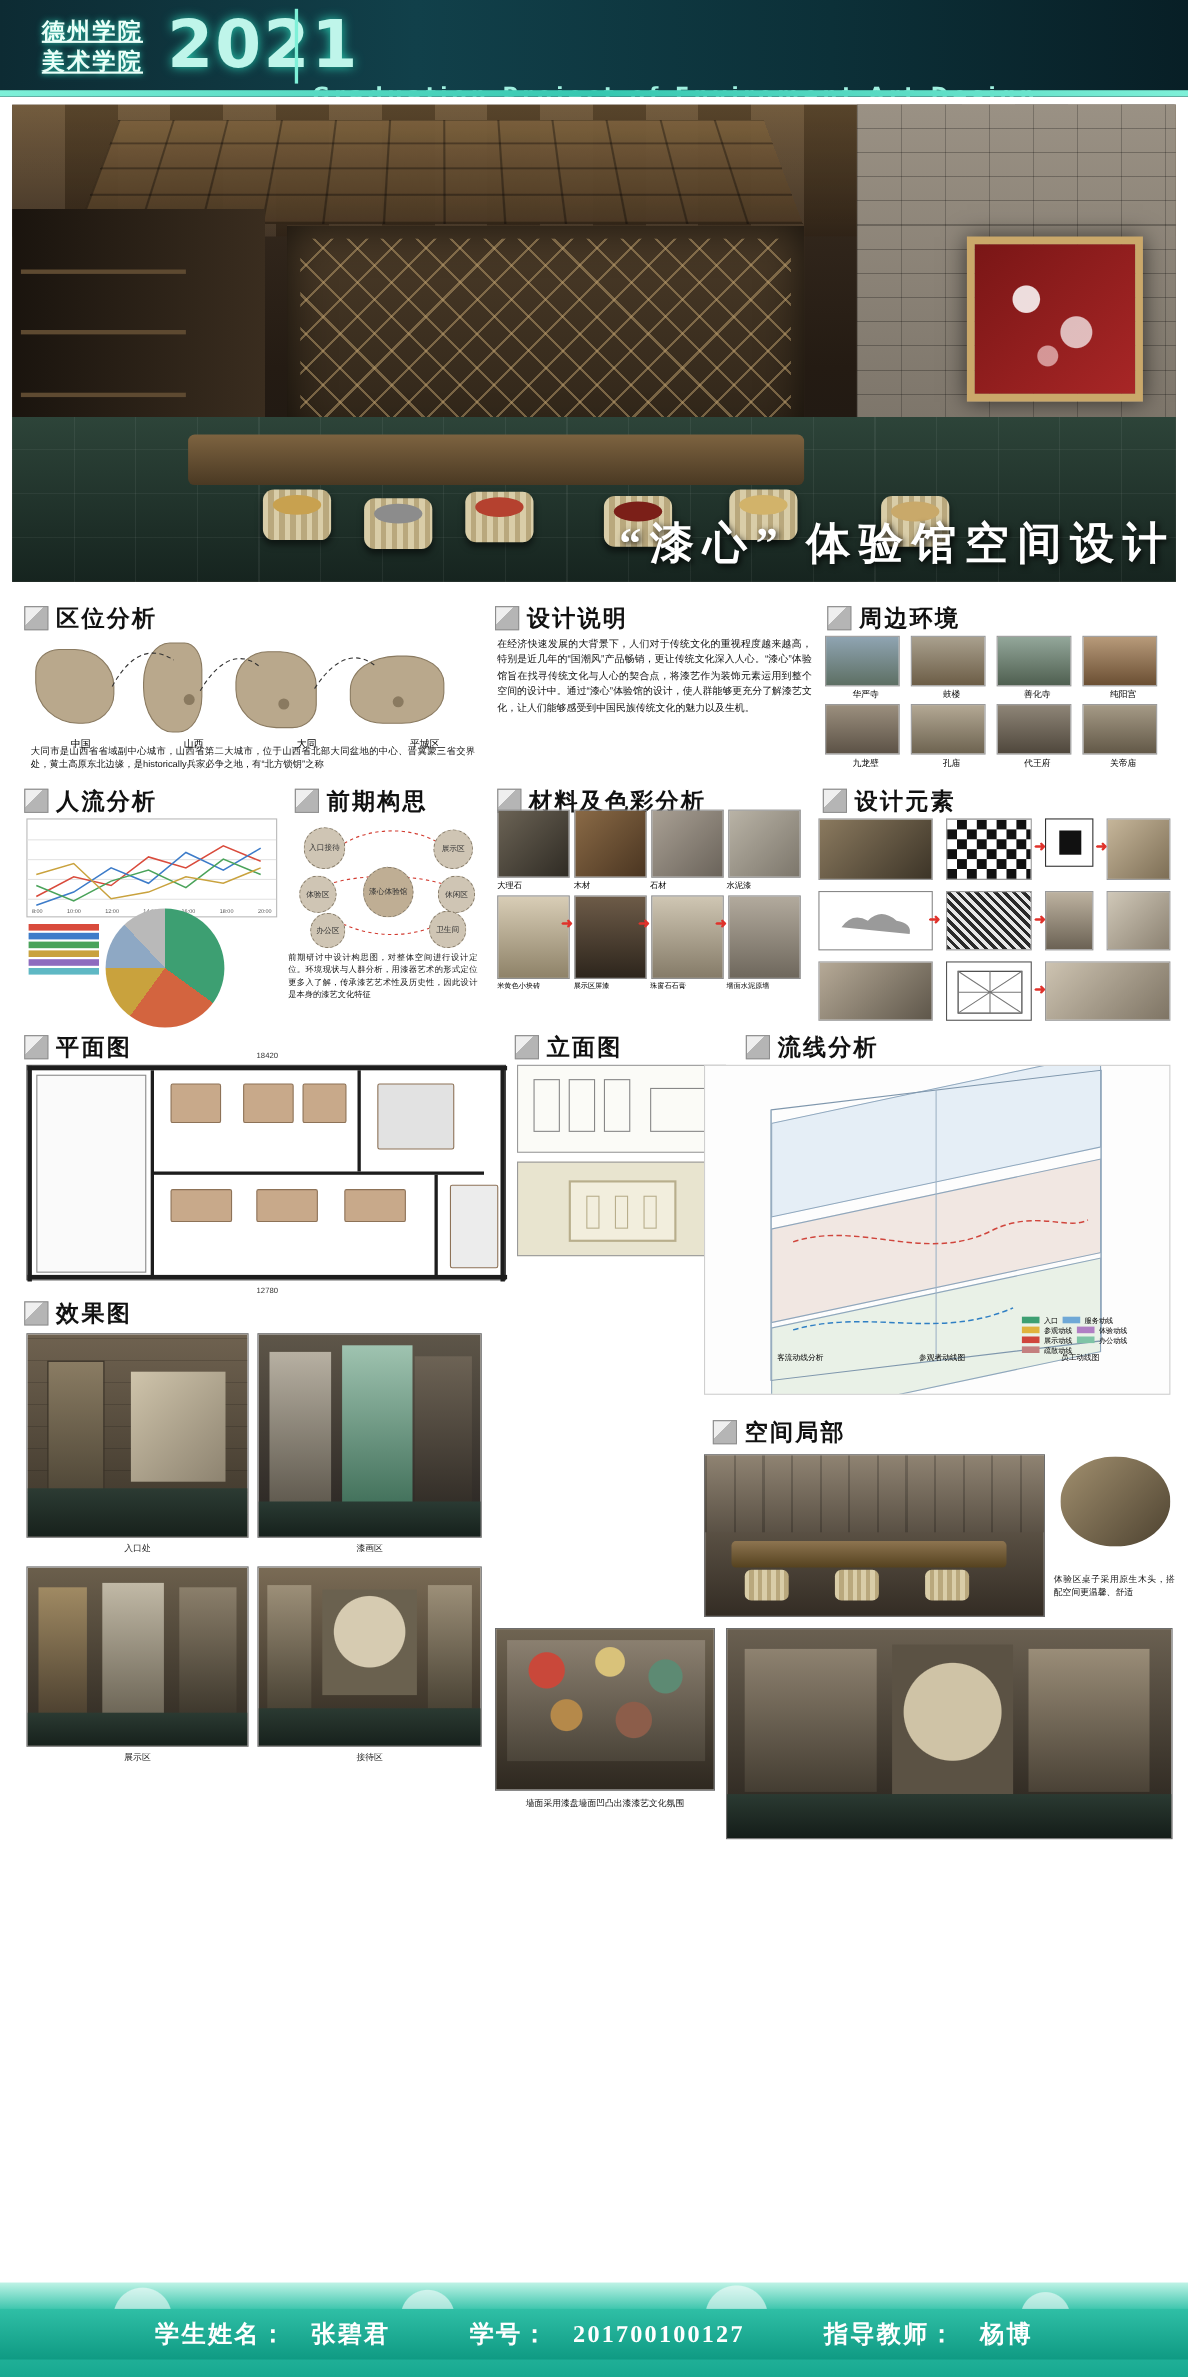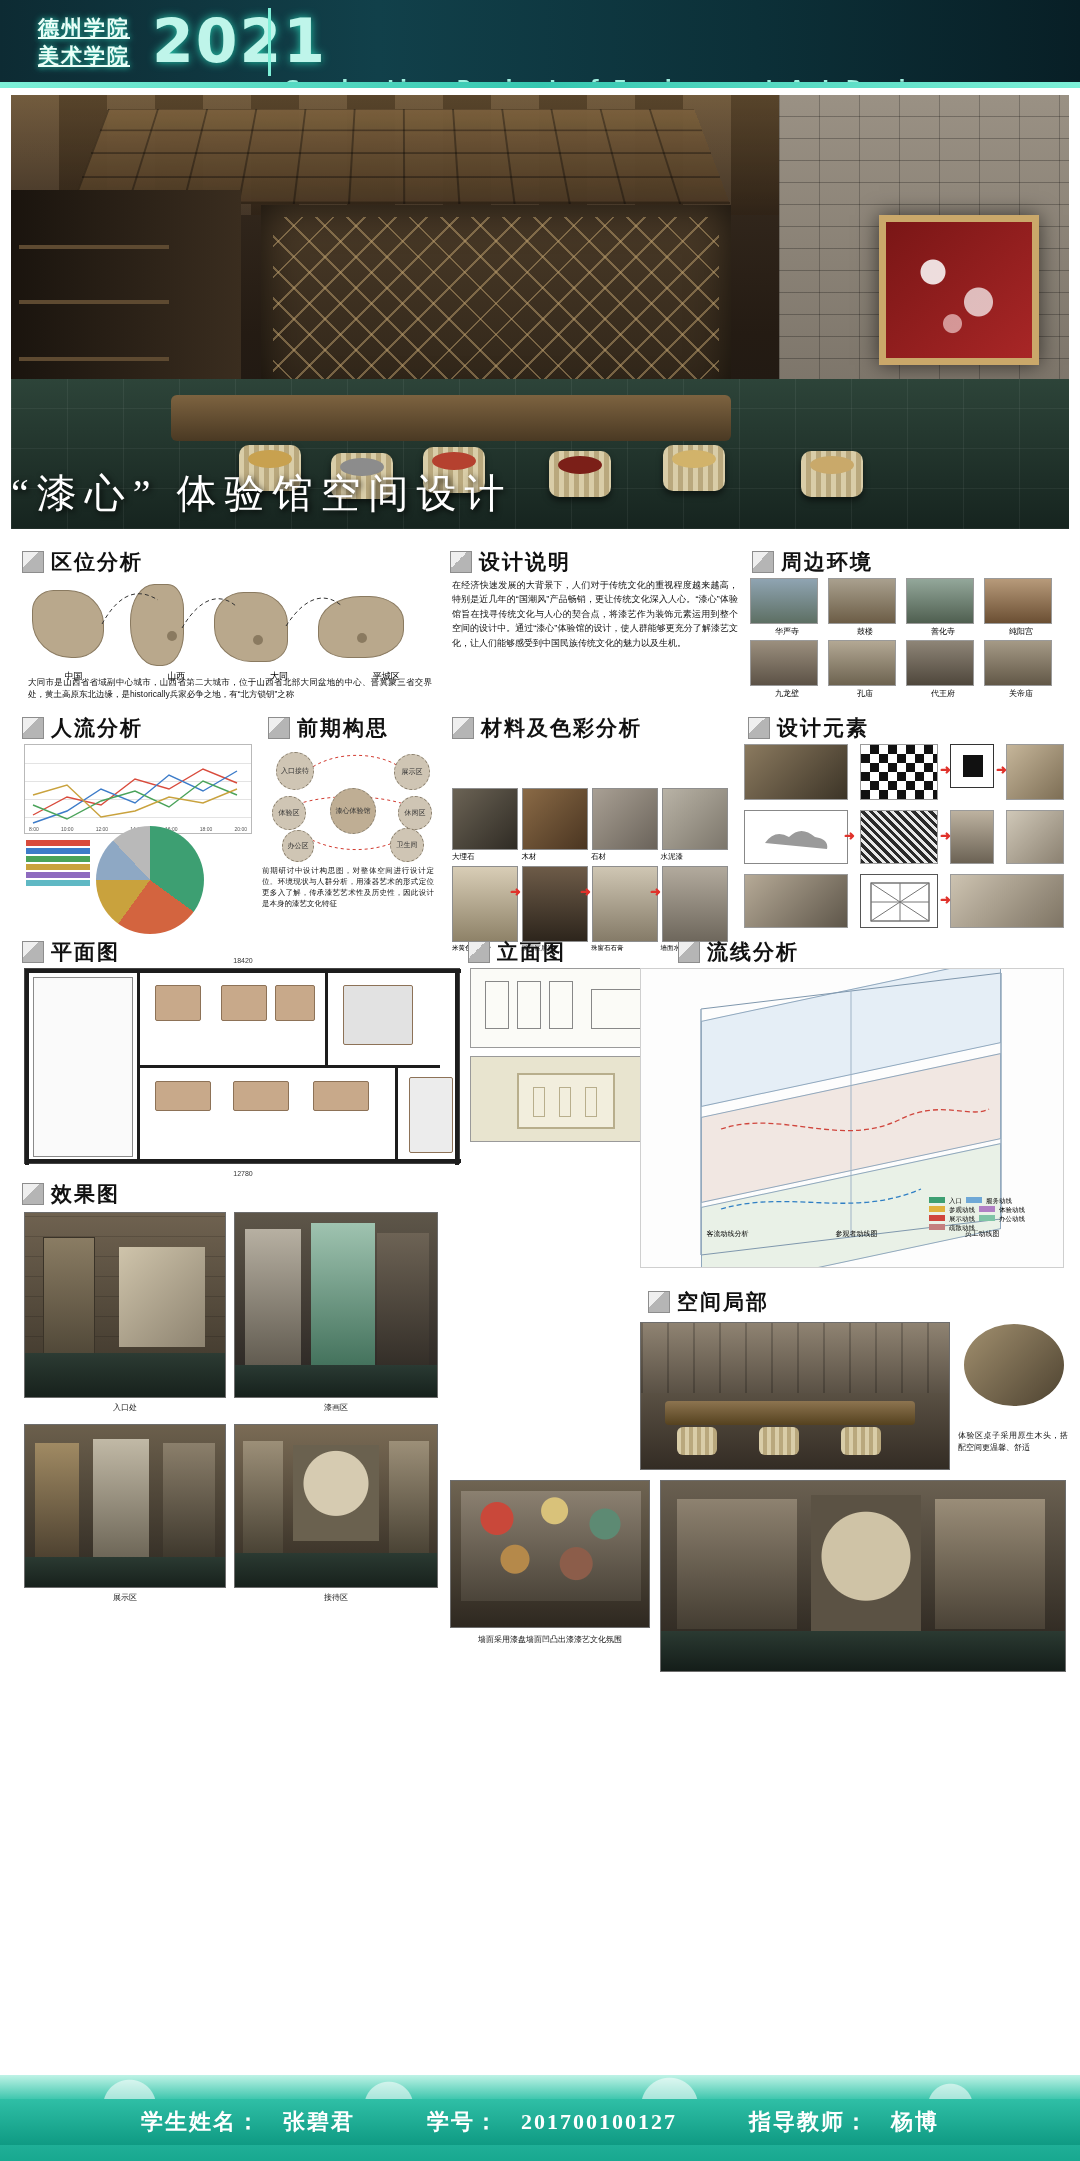--- a/index.html
+++ b/index.html
@@ -129,8 +129,8 @@
   }
   .stool i{ position:absolute; left:9px; top:5px; width:44px; height:18px; border-radius:50%; display:block;}
   .hero-caption{
-    position:absolute; left:0; right:0; bottom:8px; text-align:left;
-    font-size:40px; font-weight:normal; color:#ffffff; letter-spacing:8px;
+    position:absolute; left:0; right:0; bottom:8px; text-align:right;
+    font-size:40px; font-weight:bold; color:#ffffff; letter-spacing:8px;
     text-shadow:2px 2px 6px rgba(0,0,0,.9);
     font-family:"Liberation Serif", serif;
   }

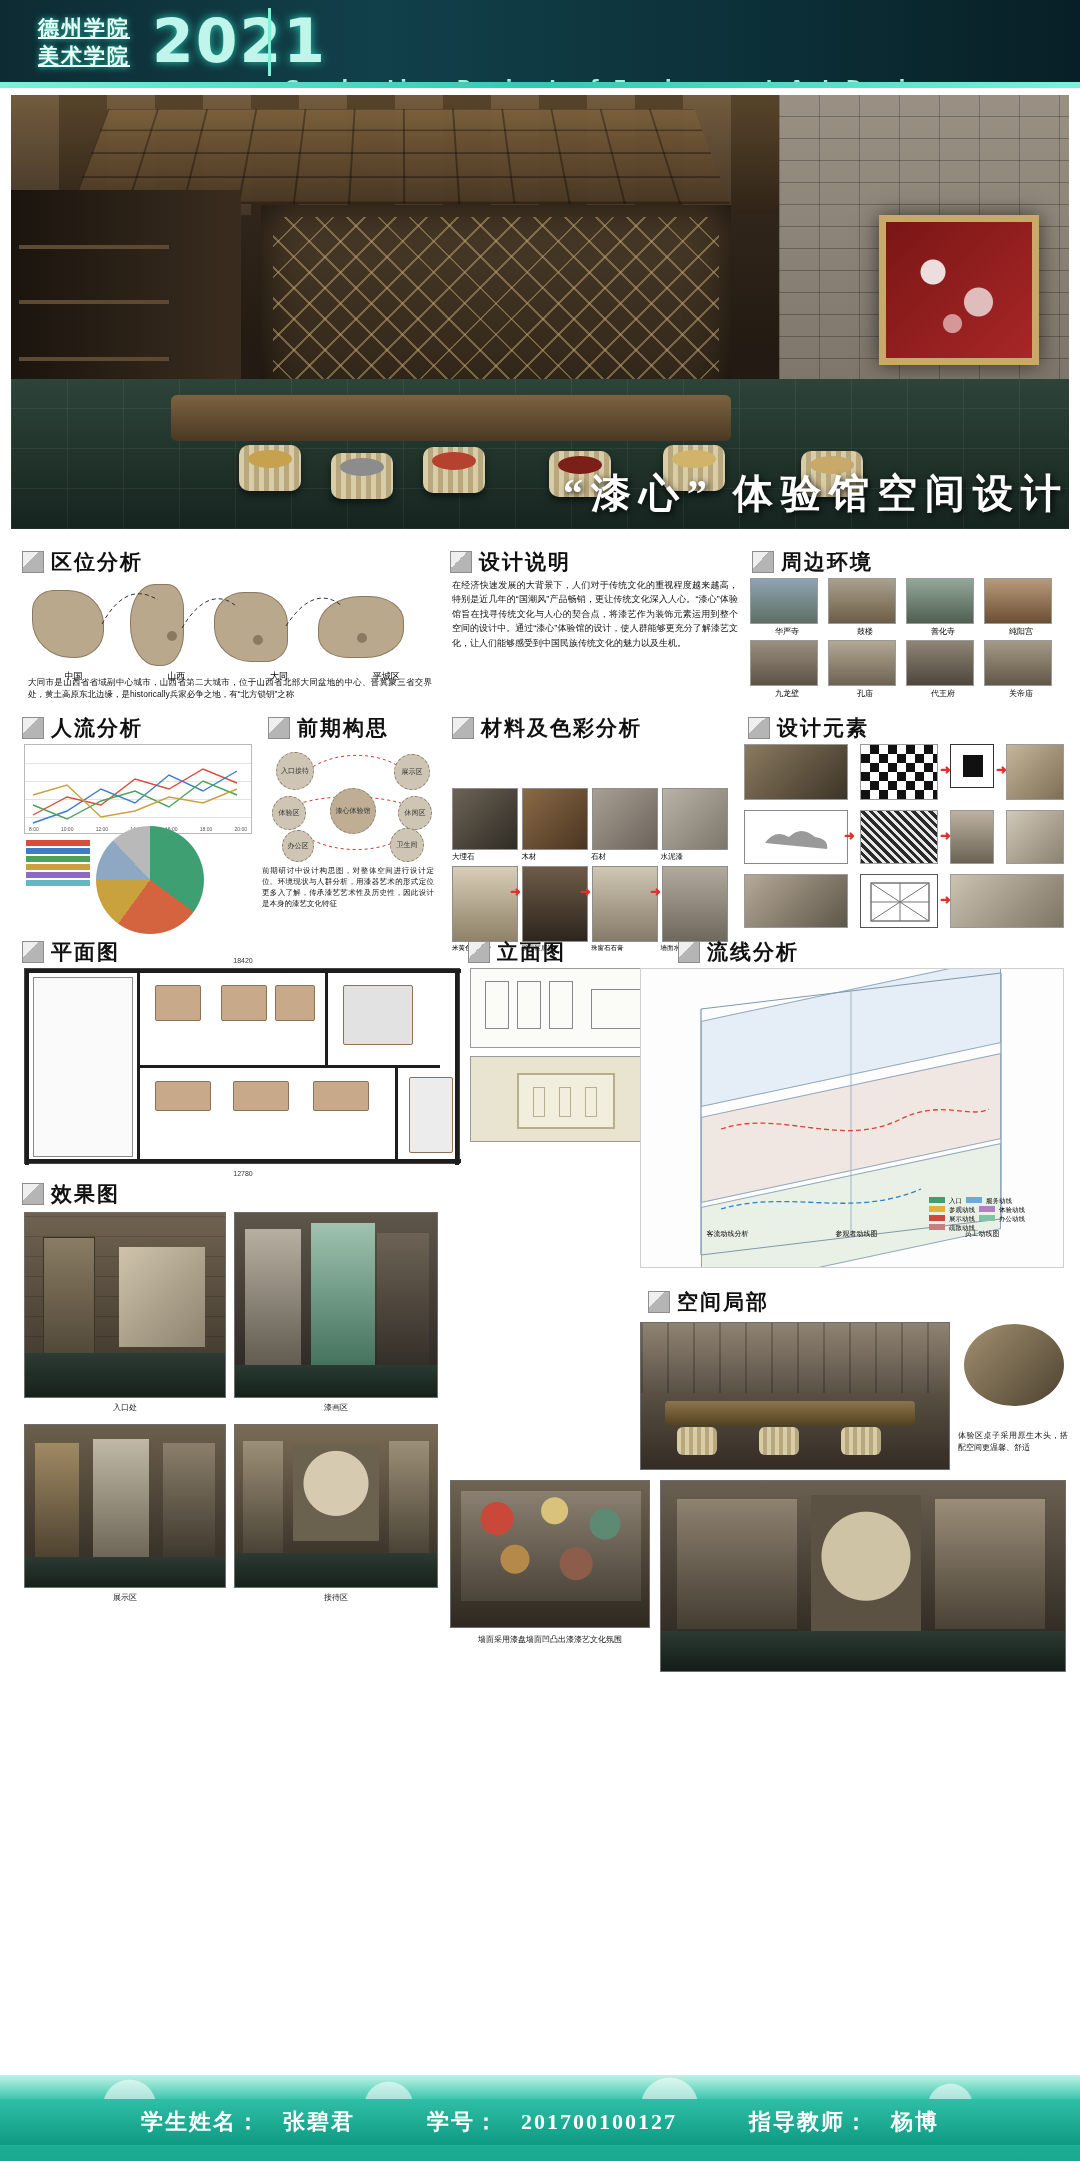--- a/index.html
+++ b/index.html
@@ -380,7 +380,7 @@
   <span class="mark"></span>
   <span class="txt">材料及色彩分析</span>
 </div>
-<div class="panel" style="left:452px; top:788px; width:278px; height:186px;">
+<div class="panel" style="left:452px; top:736px; width:278px; height:186px;">
   <div class="swatch" style="left:0;  top:0; width:66px; height:62px; background:linear-gradient(135deg,#6b6355,#2f2b24);"></div>
   <div class="swatch" style="left:70px;top:0; width:66px; height:62px; background:linear-gradient(135deg,#8a6a46,#4a3521);"></div>
   <div class="swatch" style="left:140px;top:0; width:66px; height:62px; background:linear-gradient(135deg,#a9a094,#6a635a);"></div>

